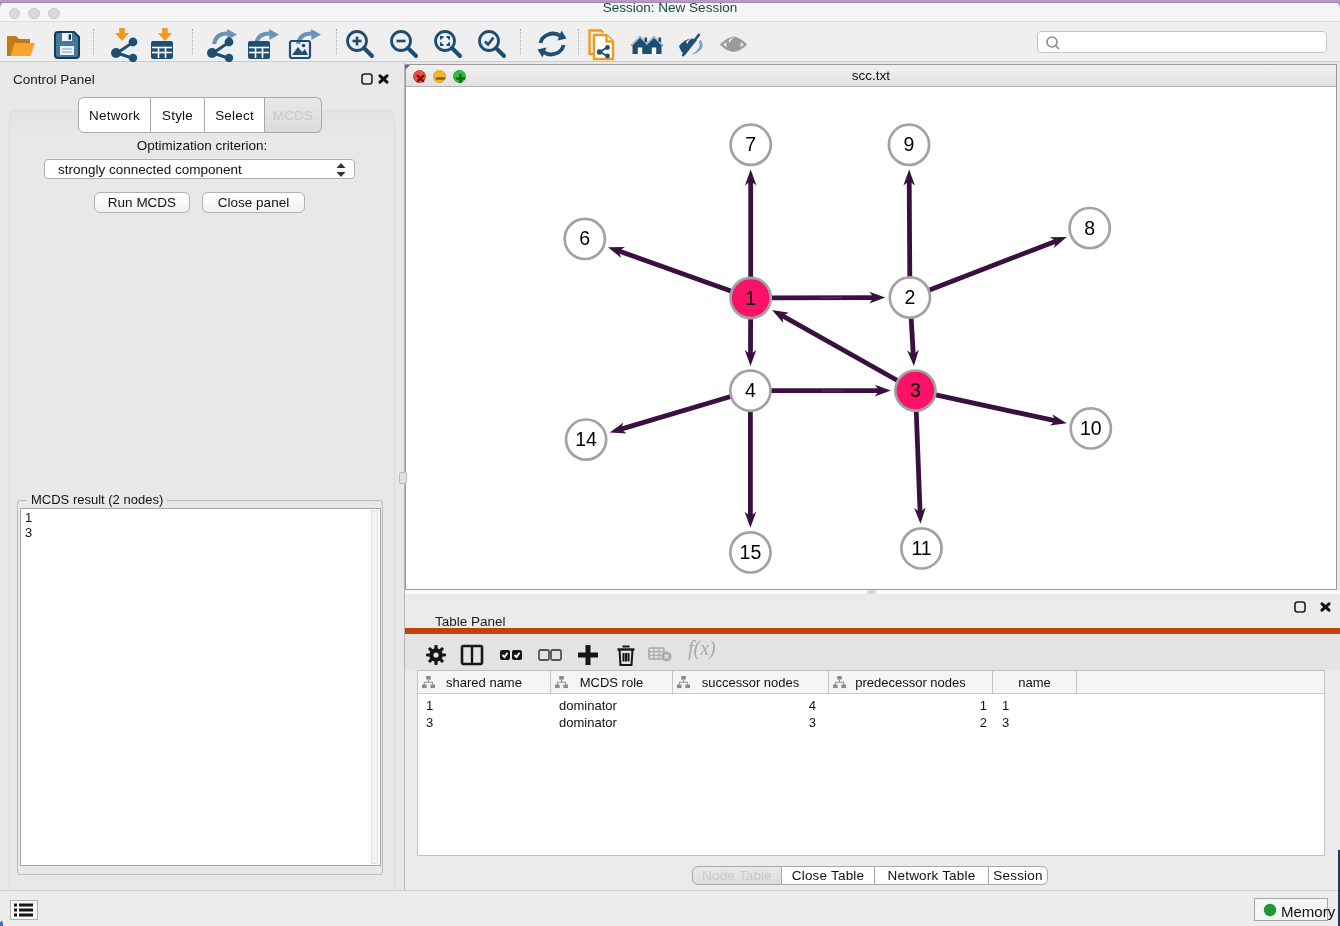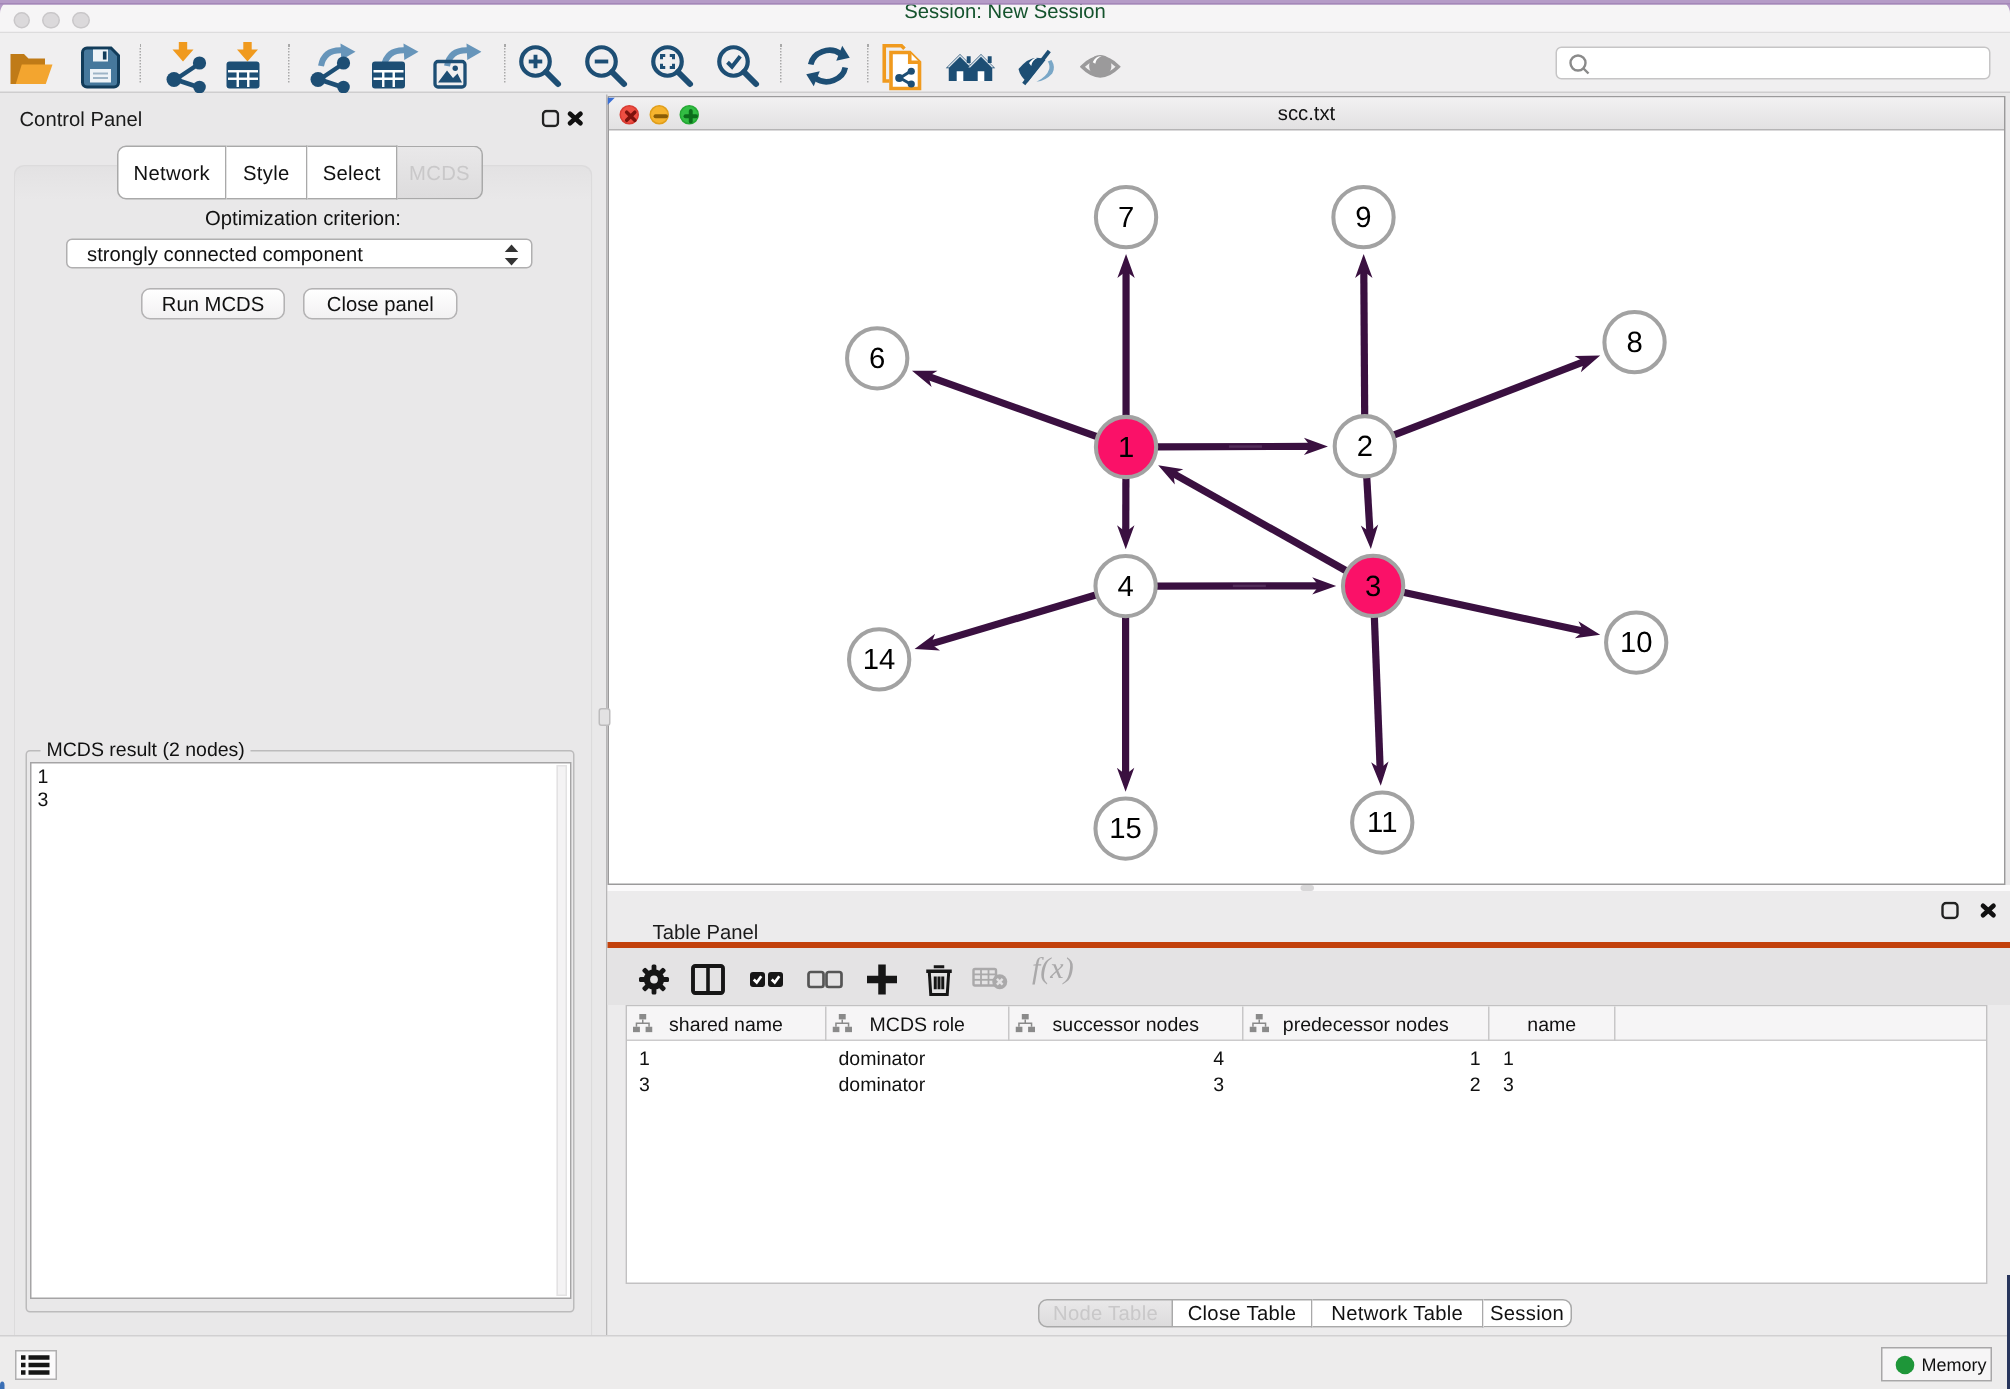--- a/index.html
+++ b/index.html
@@ -54,7 +54,7 @@
   .tpanel { position:absolute; left:405px; top:594px; width:935px; height:296px;
             background:#ecebec; }
   .ttool { position:absolute; left:0px; top:34px; width:935px; height:42px;
-           background:#e4e3e4; border-top:4px solid #c2410c; }
+           background:#e4e3e4; border-top:6px solid #c2410c; }
   .tbl { position:absolute; left:12px; top:76px; width:908px; height:186px;
          background:#fff; border:1px solid #c2c1c2;padding-left:11px; }
   .thead { position:absolute; left:0; top:0; width:906px; height:23px;

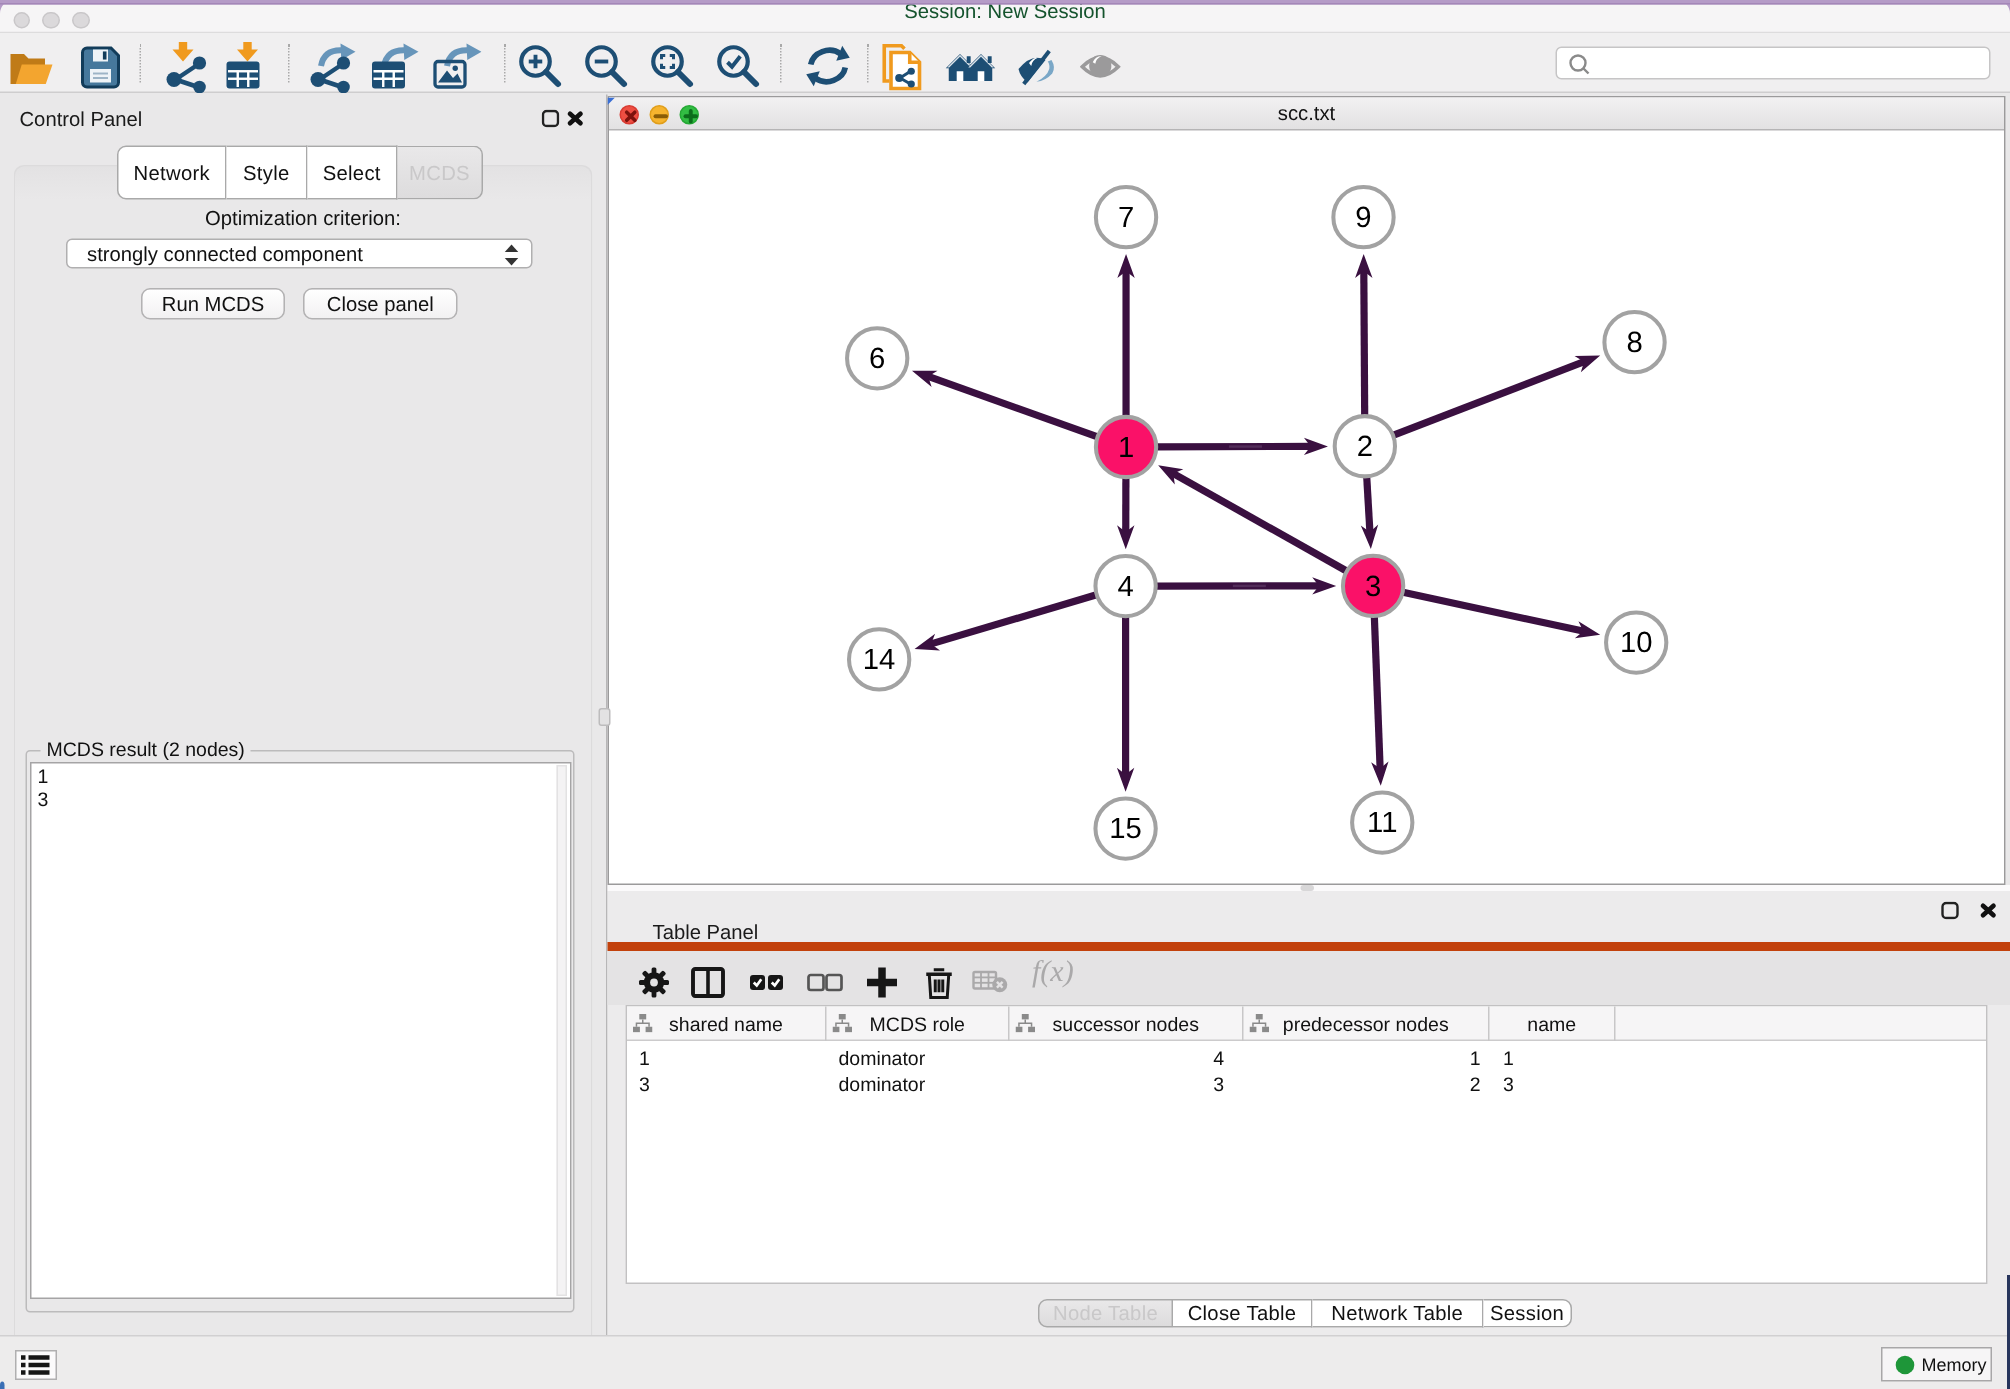--- a/index.html
+++ b/index.html
@@ -66,7 +66,7 @@
   .statusbar { position:absolute; left:0; top:890px; width:1340px; height:36px;
                background:#edecec; border-top:1px solid #d1d0d1; }
   .membtn { position:absolute; left:1254px; top:7px; width:74px; height:23px;
-            background:#f6f5f6; border:1px solid #a8a7a8; font-size:12px; color:#111; }
+            background:#f6f5f6; border:1px solid #a8a7a8; font-size:15px; color:#111; }
   .listbtn { position:absolute; left:10px; top:9px; width:28px; height:20px;
              background:#fbfafb; border:1px solid #b0afb0; }
 </style>

